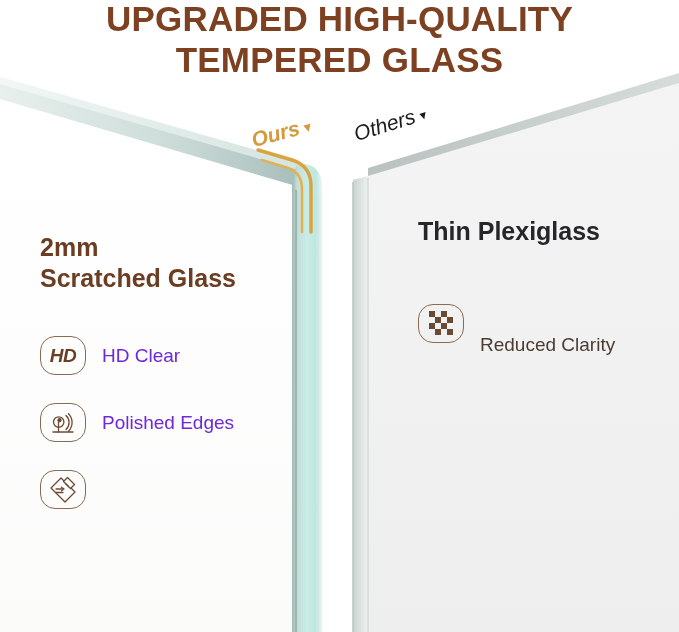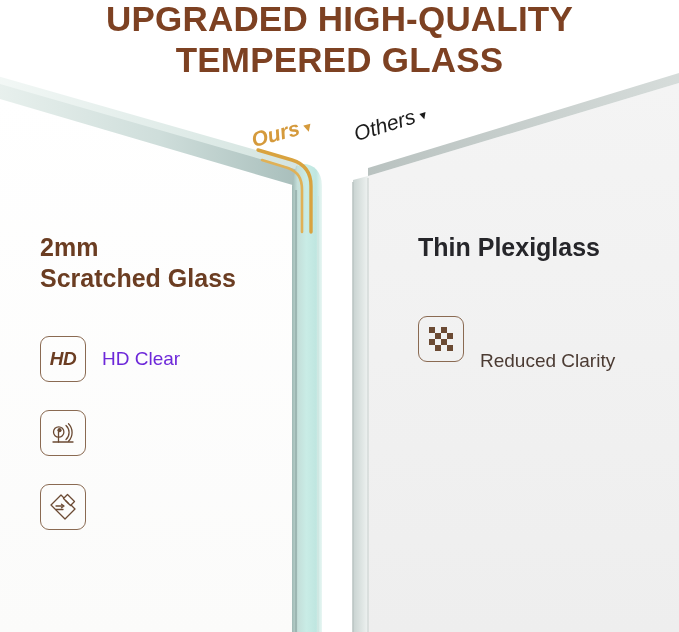--- a/index.html
+++ b/index.html
@@ -70,7 +70,7 @@
     position:absolute;
   }
   .col-left  { left:40px;  top:232px; width:250px; }
-  .col-right { left:418px; top:232px; width:245px; }
+  .col-right { left:418px; top:216px; width:245px; }
 
   .heading {
     font-size:25px;

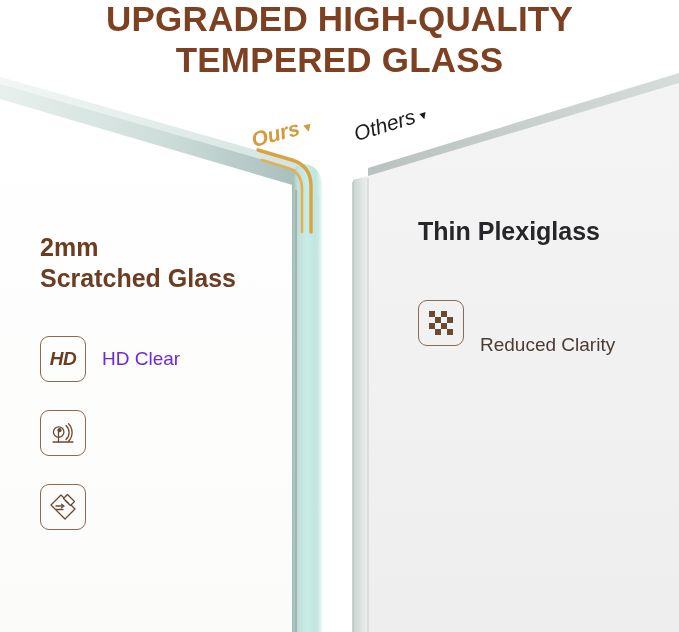--- a/index.html
+++ b/index.html
@@ -94,9 +94,9 @@
 
   .ficon {
     flex:0 0 auto;
-    width:46px; height:46px;
+    width:46px; height:39px;
     border:1.6px solid #8a6a52;
-    border-radius:9px;
+    border-radius:15px;
     display:flex;
     align-items:center;
     justify-content:center;

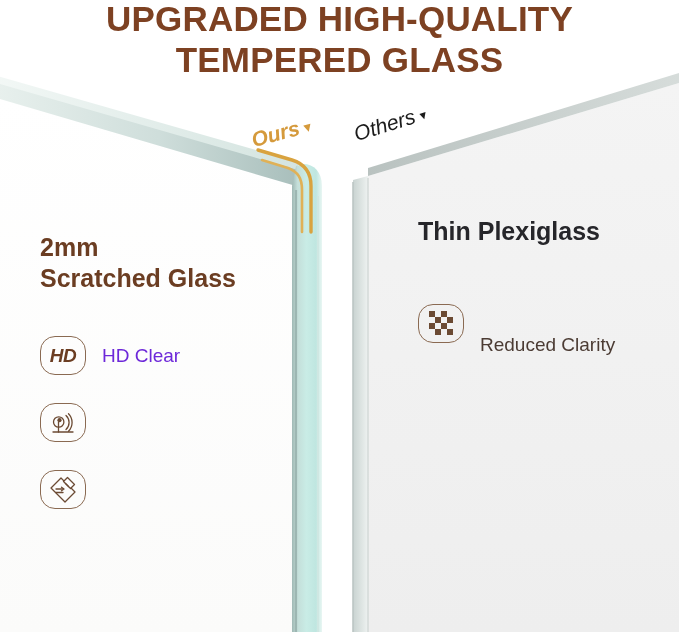--- a/index.html
+++ b/index.html
@@ -221,6 +221,7 @@
             <path d="M20.5 5.8 a12.5 12.5 0 0 1 0 17.5"></path>
           </svg>
         </div>
+        <div class="flabel">Polished Edges</div>
       </div>
 
       <div class="feature">

